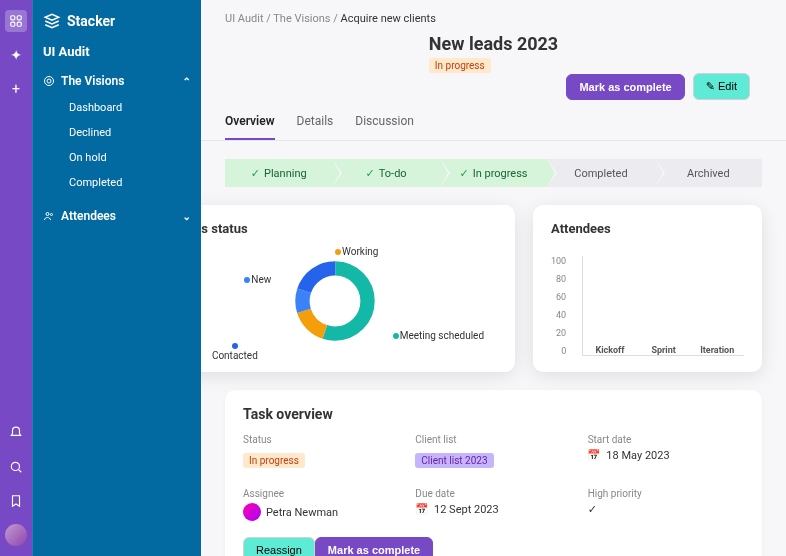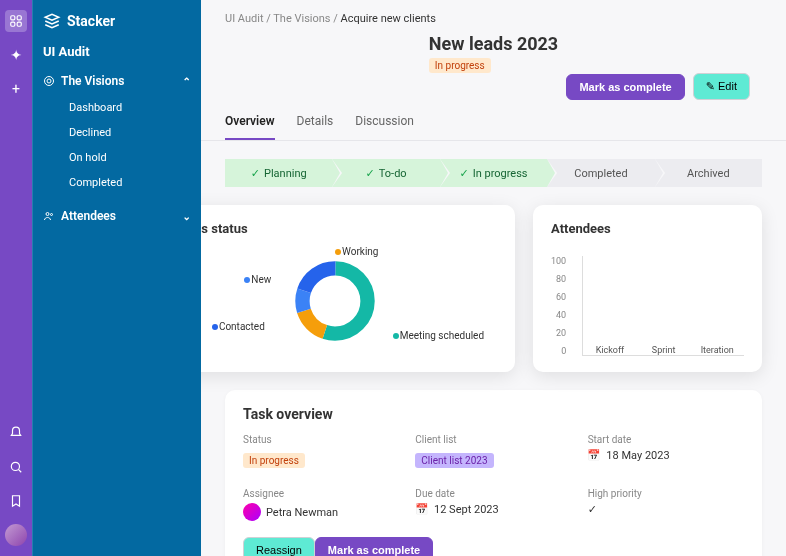--- a/index.html
+++ b/index.html
@@ -207,7 +207,7 @@
               <span class="dot" style="background:#3b82f6"></span>
               <span>New</span>
             </div>
-          <div class="legend-item" style="top:75px; left:12%;">
+          <div class="legend-item" style="top:97px; left:12%;flex-direction:column;">
               <span class="dot" style="background:#2563eb"></span>
               <span>Contacted</span>
             </div>

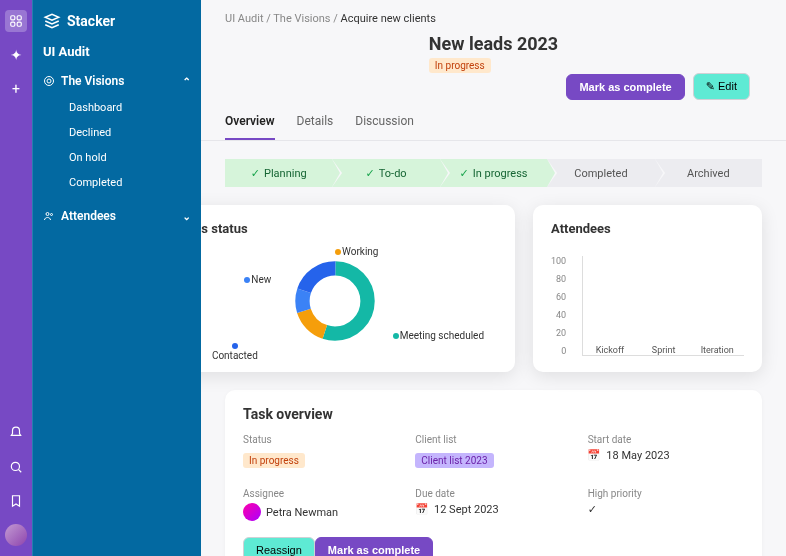--- a/index.html
+++ b/index.html
@@ -65,7 +65,7 @@
 .bars { flex: 1; display: flex; align-items: flex-end; height: 100px; border-left: 1px solid #ddd; border-bottom: 1px solid #ddd; }
 .barcol { flex: 1; display: flex; flex-direction: column; align-items: center; }
 .bar { width: 24px; background: #7749c4; border-radius: 2px 2px 0 0; }
-.barlabel { font-size: 9px; color: #555; margin-top: 0; }
+.barlabel { font-size: 9px; color: #555; margin-top: 0; font-weight: bold; }
 
 .task-card { background: #fff; border-radius: 10px; margin: 18px 24px 0; padding: 16px 18px; box-shadow: 0 1px 4px rgba(0,0,0,0.04); }
 .task-grid { display: grid; grid-template-columns: 1fr 1fr 1fr; gap: 20px 16px; margin-top: 12px; }

